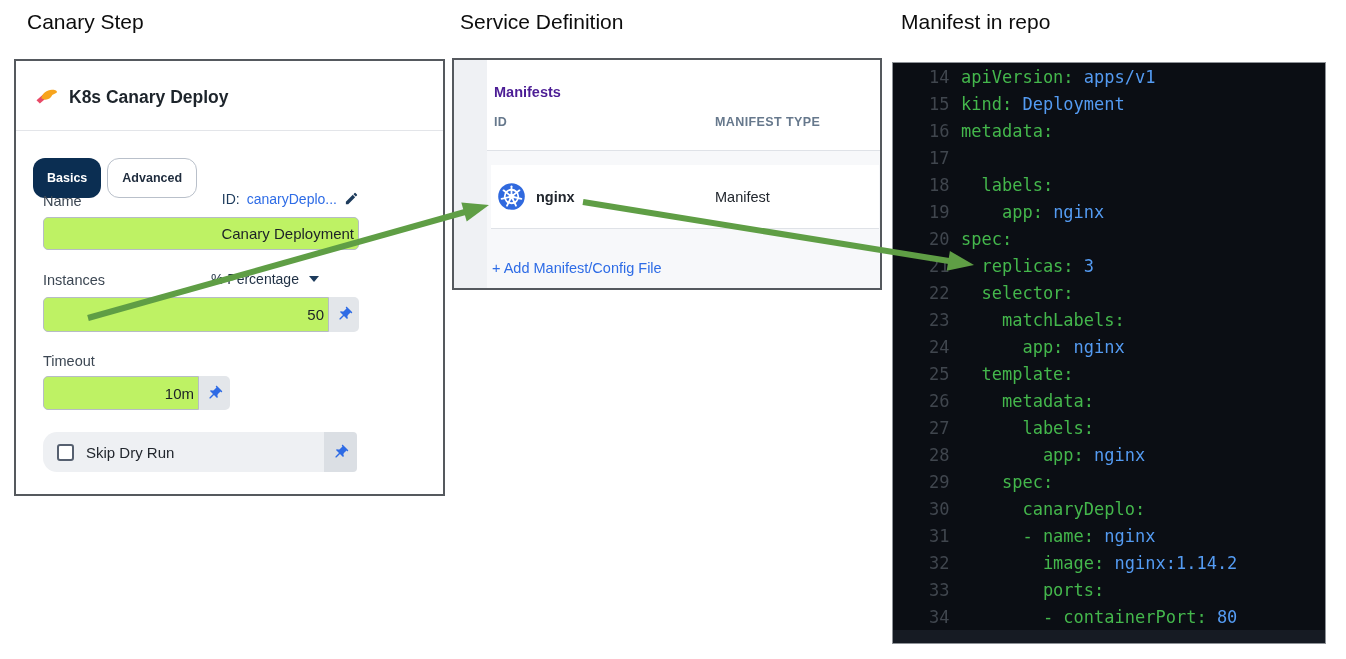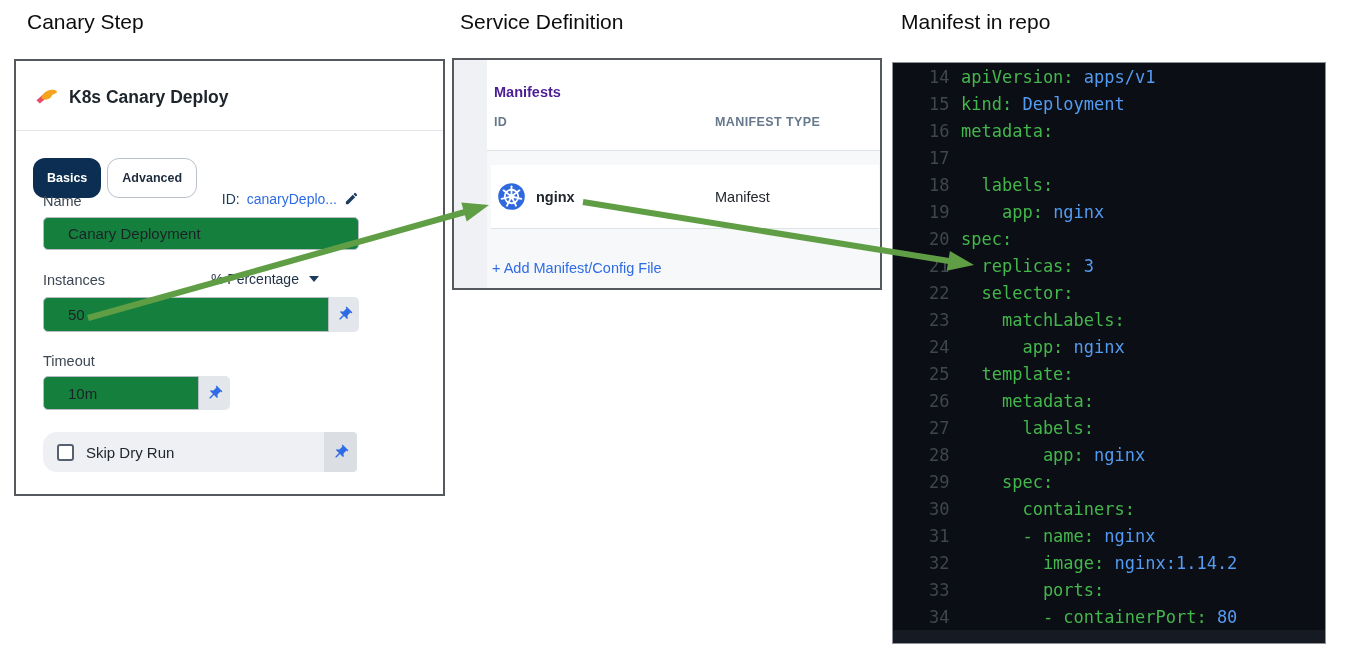--- a/index.html
+++ b/index.html
@@ -26,7 +26,7 @@
   .id-text { font-size:14px; color:#1d3b5c; }
   .id-value { font-size:14px; color:#2e6ce6; }
   .ui-input { font-family:"Liberation Sans", sans-serif; font-size:15px; font-weight:500; color:#1c2127;
-              border:1px solid #b6bcc5; border-radius:5px; background:#15803d; padding:0 24px; outline:none; }
+              border:1px solid #b6bcc5; border-radius:5px; background:#bef264; padding:0 4px; outline:none;text-align:right; }
   .name-input { position:absolute; left:27px; top:156px; width:316px; height:33px; }
   .inst-row { position:absolute; left:27px; top:211px; width:290px; display:flex; align-items:center; }
   .unit-dd { position:absolute; left:195px; top:210px; display:flex; align-items:center; gap:10px; cursor:pointer; }

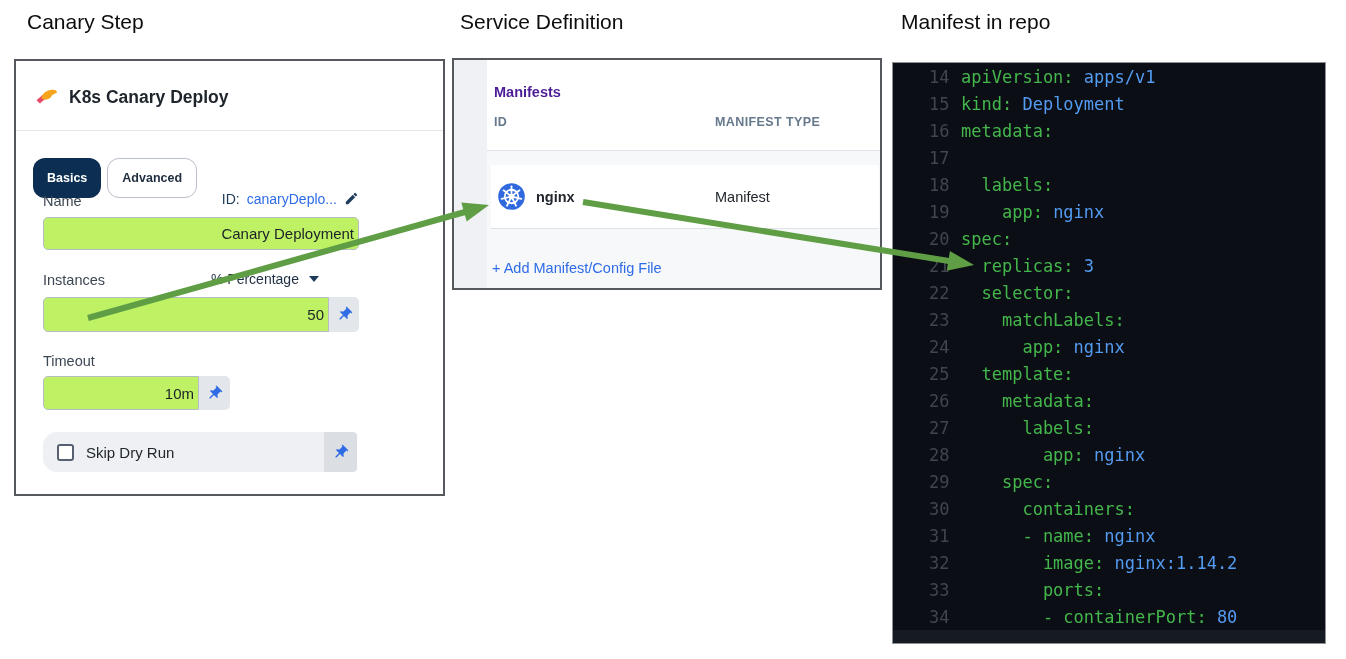--- a/index.html
+++ b/index.html
@@ -208,7 +208,7 @@
         <div class="code-line"><span class="ln">27</span><span class="code"><span class="ck">      labels:</span></span></div>
         <div class="code-line"><span class="ln">28</span><span class="code"><span class="ck">        app:</span><span class="cv"> nginx</span></span></div>
         <div class="code-line"><span class="ln">29</span><span class="code"><span class="ck">    spec:</span></span></div>
-        <div class="code-line"><span class="ln">30</span><span class="code"><span class="ck">      containers:</span></span></div>
+        <div class="code-line"><span class="ln">30</span><span class="code"><span class="ck">      canaryDeplo:</span></span></div>
         <div class="code-line"><span class="ln">31</span><span class="code"><span class="ck">      - name:</span><span class="cv"> nginx</span></span></div>
         <div class="code-line"><span class="ln">32</span><span class="code"><span class="ck">        image:</span><span class="cv"> nginx:1.14.2</span></span></div>
         <div class="code-line"><span class="ln">33</span><span class="code"><span class="ck">        ports:</span></span></div>

